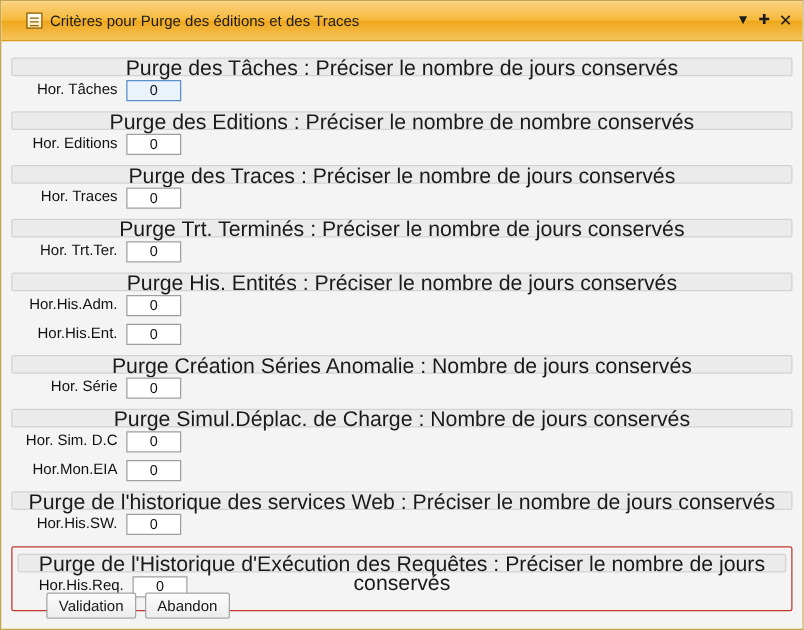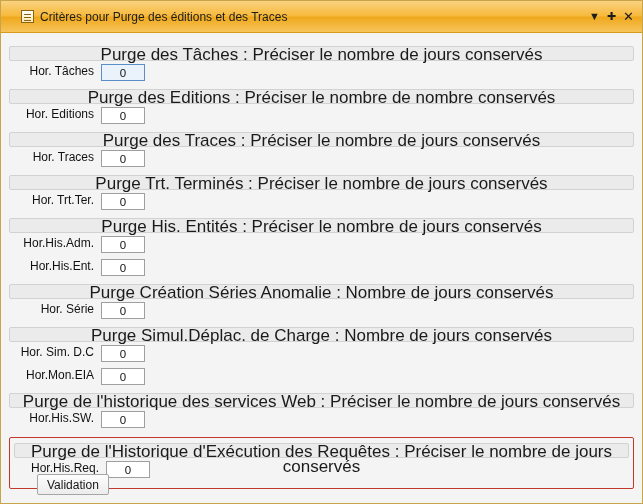--- a/index.html
+++ b/index.html
@@ -264,6 +264,7 @@
 
   <div class="footer">
     <button class="btn">Validation</button>
+    <button class="btn">Abandon</button>
   </div>
 
 </div>

